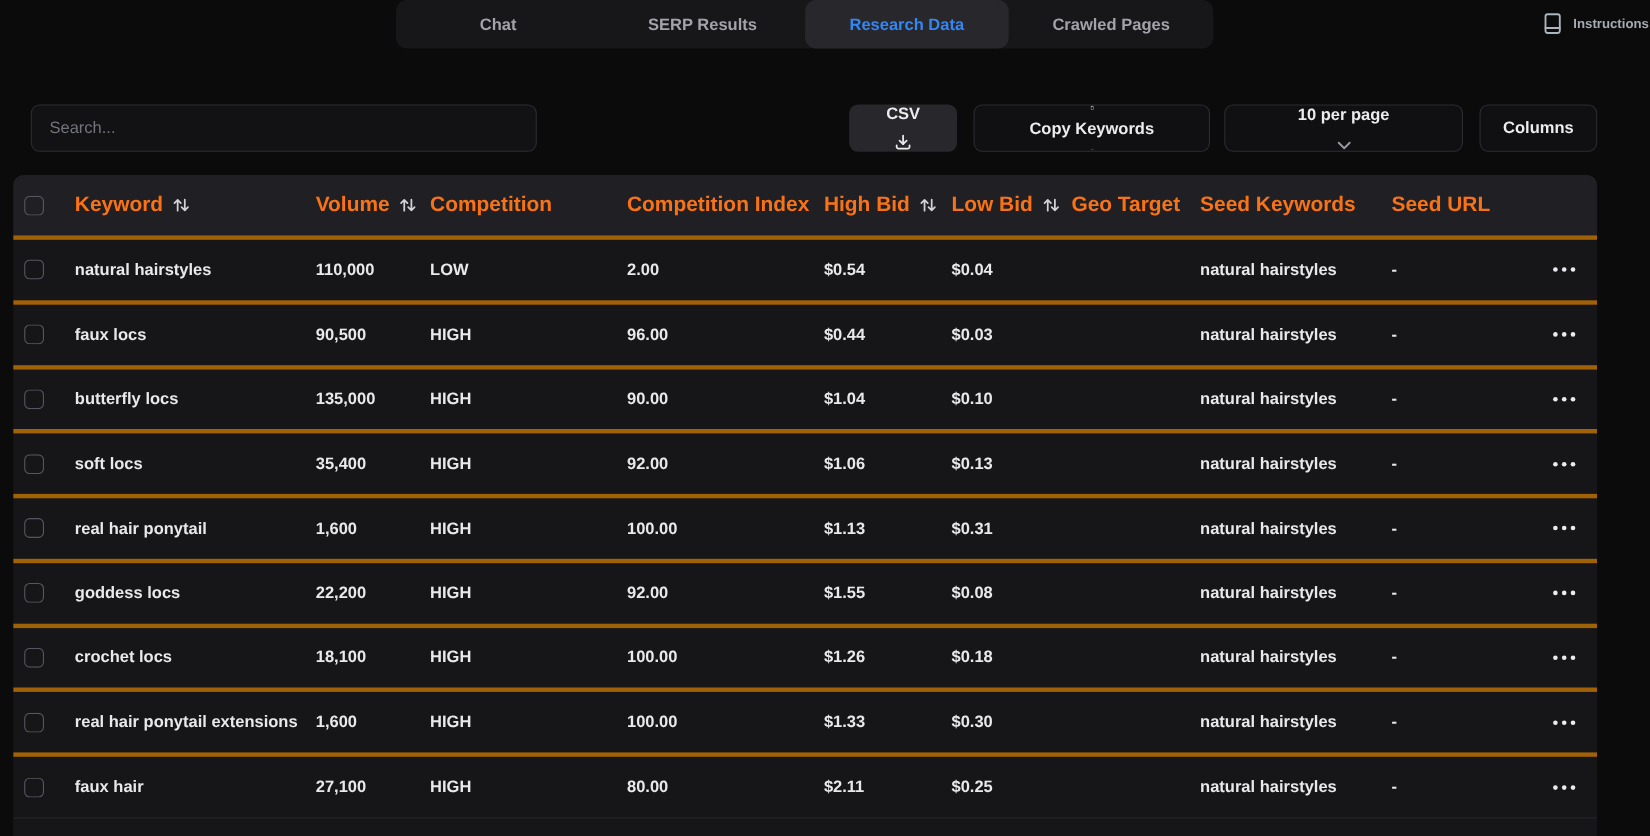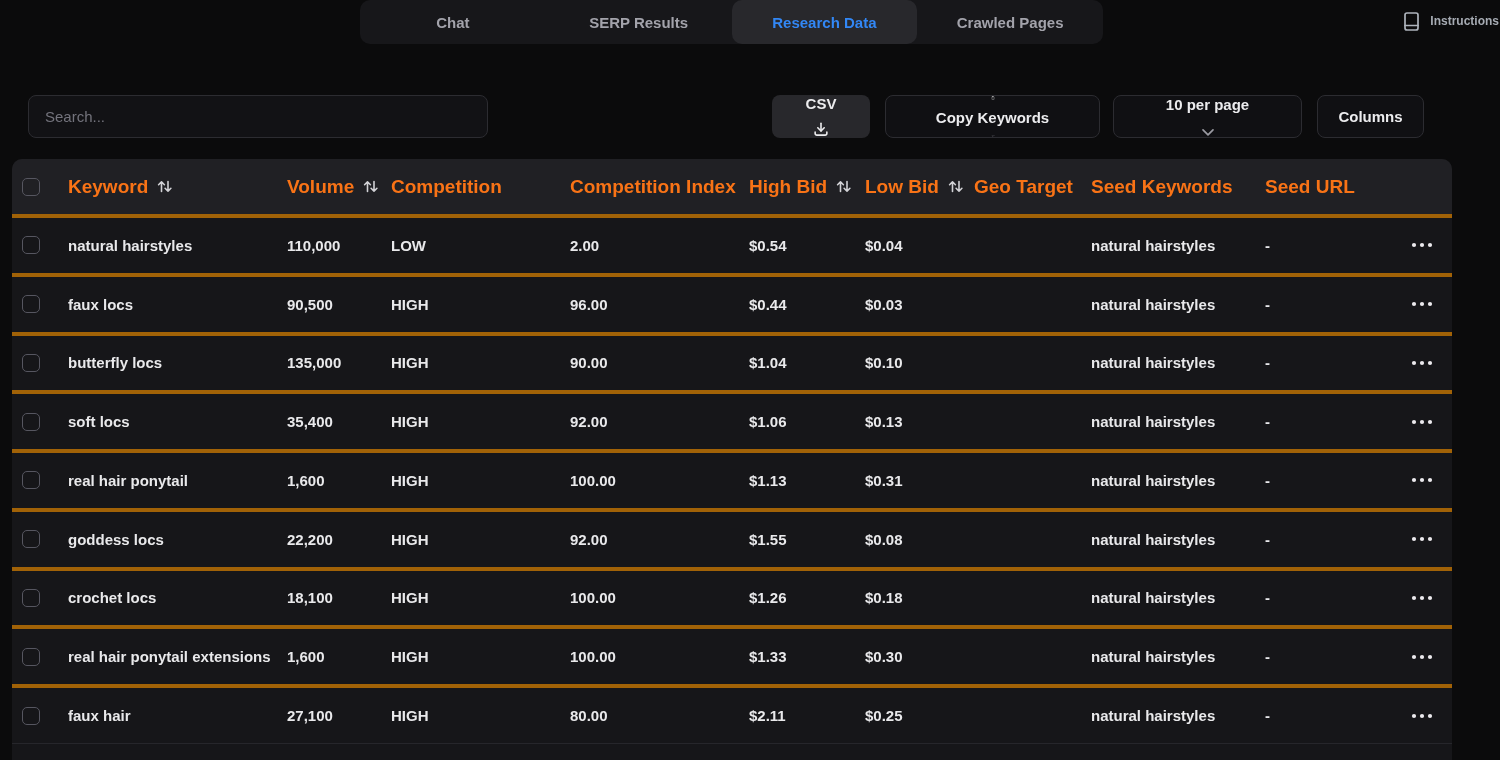--- a/index.html
+++ b/index.html
@@ -53,7 +53,7 @@
   .btn-solid { background:#28282c; width:98px; }
   .btn-outline { background:#101013; border:1px solid #2c2c31; }
   .btn-copy { width:215px; margin-left:15px; }
-  .btn-perpage { width:189px; margin-left:13px; justify-content:space-between; padding:0 15px; }
+  .btn-perpage { width:217px; margin-left:13px; justify-content:space-between; padding:0 15px; }
   .btn-columns { width:107px; margin-left:15px; font-weight:700; }
 
   

